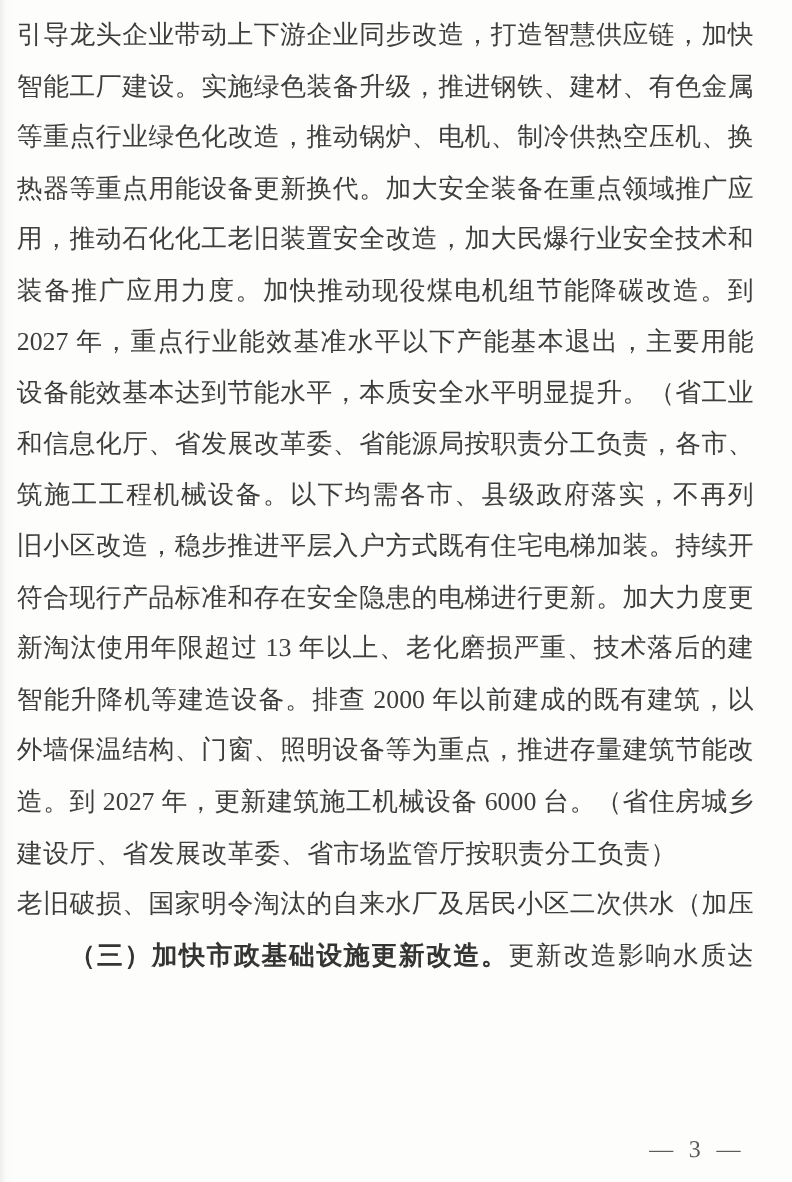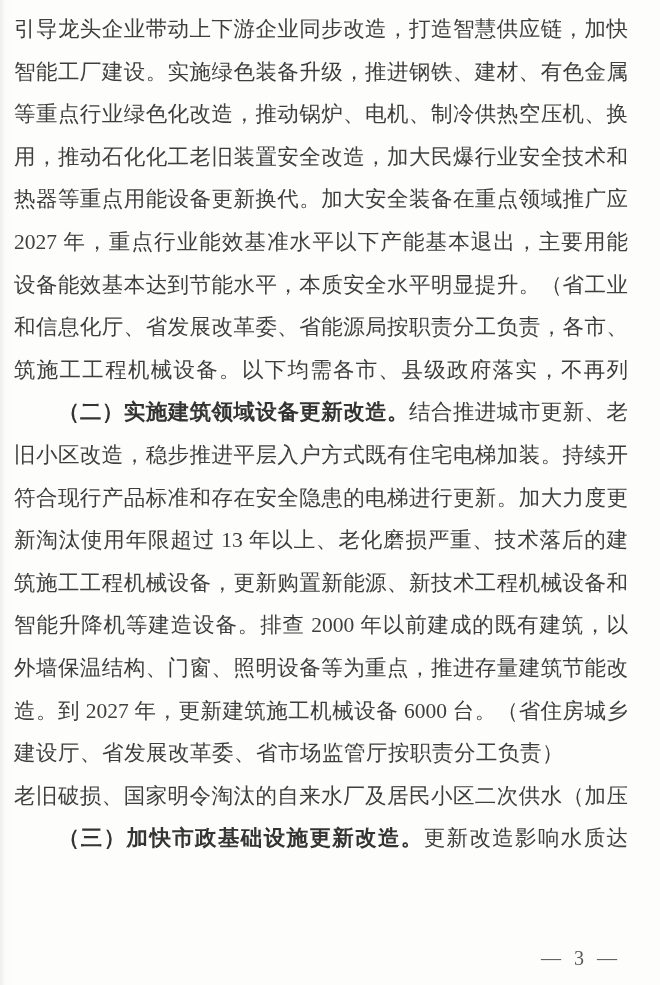--- a/index.html
+++ b/index.html
@@ -61,8 +61,8 @@
       <div class="line"><span class="seg-normal">引导龙头企业带动上下游企业同步改造，打造智慧供应链，加快</span></div>
       <div class="line"><span class="seg-normal">智能工厂建设。实施绿色装备升级，推进钢铁、建材、有色金属</span></div>
       <div class="line"><span class="seg-normal">等重点行业绿色化改造，推动锅炉、电机、制冷供热空压机、换</span></div>
+      <div class="line"><span class="seg-normal">热器等重点用能设备更新换代。加大安全装备在重点领域推广应</span></div>
       <div class="line"><span class="seg-normal">用，推动石化化工老旧装置安全改造，加大民爆行业安全技术和</span></div>
-      <div class="line"><span class="seg-normal">热器等重点用能设备更新换代。加大安全装备在重点领域推广应</span></div>
       <div class="line"><span class="seg-normal">2027 年，重点行业能效基准水平以下产能基本退出，主要用能</span></div>
       <div class="line"><span class="seg-normal">设备能效基本达到节能水平，本质安全水平明显提升。（省工业</span></div>
       <div class="line"><span class="seg-normal">和信息化厅、省发展改革委、省能源局按职责分工负责，各市、</span></div>

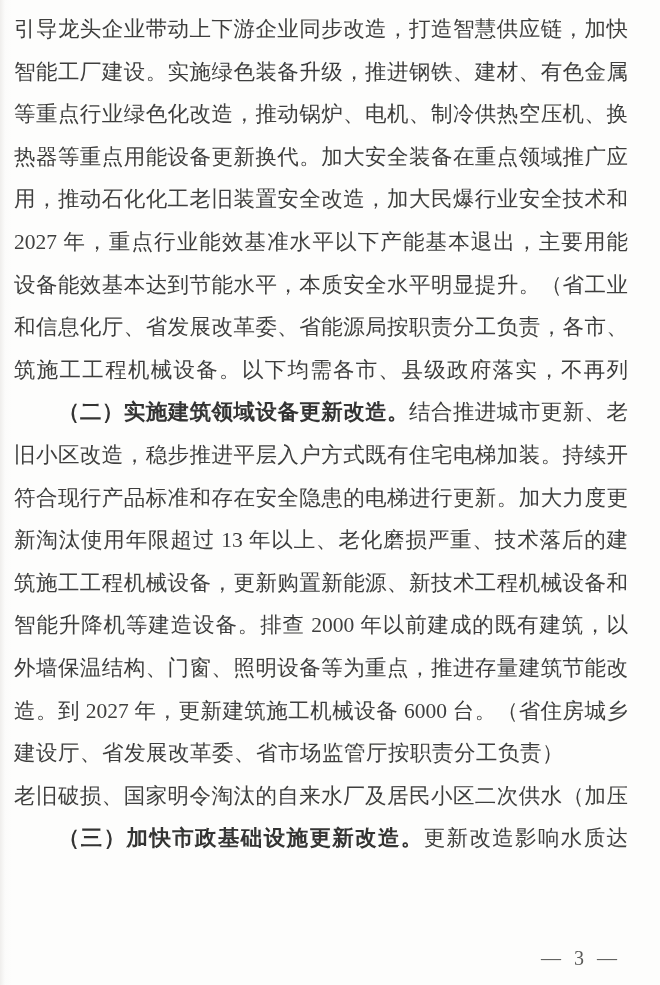--- a/index.html
+++ b/index.html
@@ -63,6 +63,7 @@
       <div class="line"><span class="seg-normal">等重点行业绿色化改造，推动锅炉、电机、制冷供热空压机、换</span></div>
       <div class="line"><span class="seg-normal">热器等重点用能设备更新换代。加大安全装备在重点领域推广应</span></div>
       <div class="line"><span class="seg-normal">用，推动石化化工老旧装置安全改造，加大民爆行业安全技术和</span></div>
+      <div class="line"><span class="seg-normal">装备推广应用力度。加快推动现役煤电机组节能降碳改造。到</span></div>
       <div class="line"><span class="seg-normal">2027 年，重点行业能效基准水平以下产能基本退出，主要用能</span></div>
       <div class="line"><span class="seg-normal">设备能效基本达到节能水平，本质安全水平明显提升。（省工业</span></div>
       <div class="line"><span class="seg-normal">和信息化厅、省发展改革委、省能源局按职责分工负责，各市、</span></div>

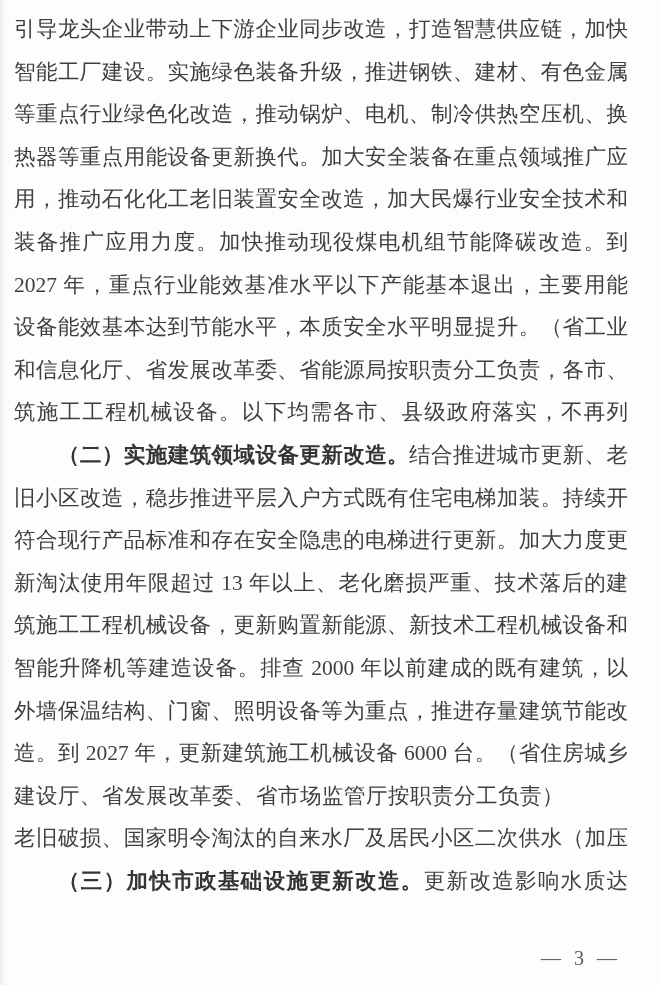--- a/index.html
+++ b/index.html
@@ -68,7 +68,6 @@
       <div class="line"><span class="seg-normal">设备能效基本达到节能水平，本质安全水平明显提升。（省工业</span></div>
       <div class="line"><span class="seg-normal">和信息化厅、省发展改革委、省能源局按职责分工负责，各市、</span></div>
       <div class="line"><span class="seg-normal">筑施工工程机械设备。以下均需各市、县级政府落实，不再列出）</span></div>
-      <div class="line indent"><span class="seg-bold">（二）实施建筑领域设备更新改造。</span><span class="seg-normal">结合推进城市更新、老</span></div>
       <div class="line"><span class="seg-normal">旧小区改造，稳步推进平层入户方式既有住宅电梯加装。持续开</span></div>
       <div class="line"><span class="seg-normal">符合现行产品标准和存在安全隐患的电梯进行更新。加大力度更</span></div>
       <div class="line"><span class="seg-normal">新淘汰使用年限超过 13 年以上、老化磨损严重、技术落后的建</span></div>

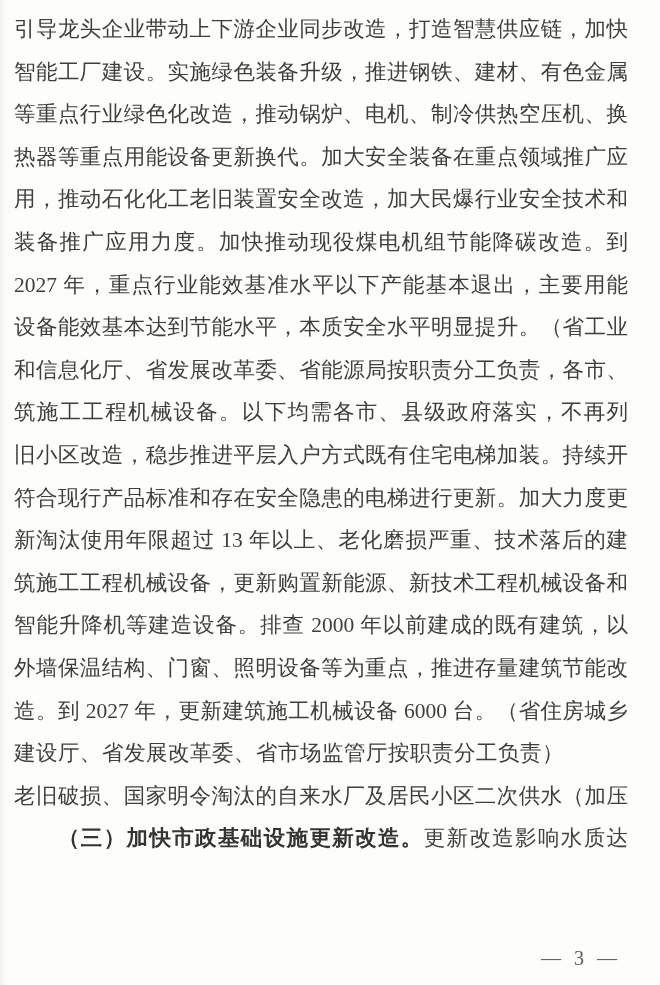--- a/index.html
+++ b/index.html
@@ -71,7 +71,6 @@
       <div class="line"><span class="seg-normal">旧小区改造，稳步推进平层入户方式既有住宅电梯加装。持续开</span></div>
       <div class="line"><span class="seg-normal">符合现行产品标准和存在安全隐患的电梯进行更新。加大力度更</span></div>
       <div class="line"><span class="seg-normal">新淘汰使用年限超过 13 年以上、老化磨损严重、技术落后的建</span></div>
-      <div class="line"><span class="seg-normal">筑施工工程机械设备，更新购置新能源、新技术工程机械设备和</span></div>
       <div class="line"><span class="seg-normal">智能升降机等建造设备。排查 2000 年以前建成的既有建筑，以</span></div>
       <div class="line"><span class="seg-normal">外墙保温结构、门窗、照明设备等为重点，推进存量建筑节能改</span></div>
       <div class="line"><span class="seg-normal">造。到 2027 年，更新建筑施工机械设备 6000 台。（省住房城乡</span></div>

